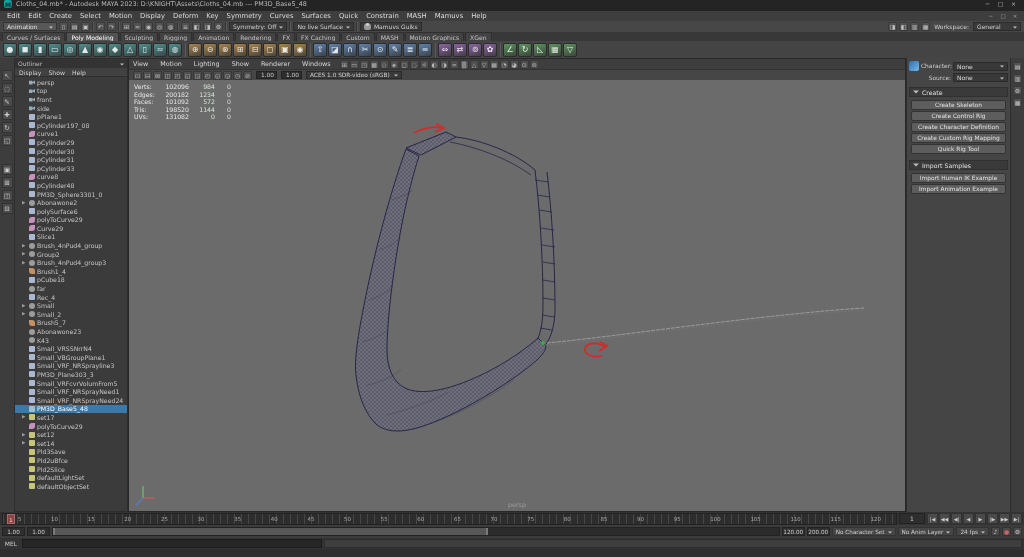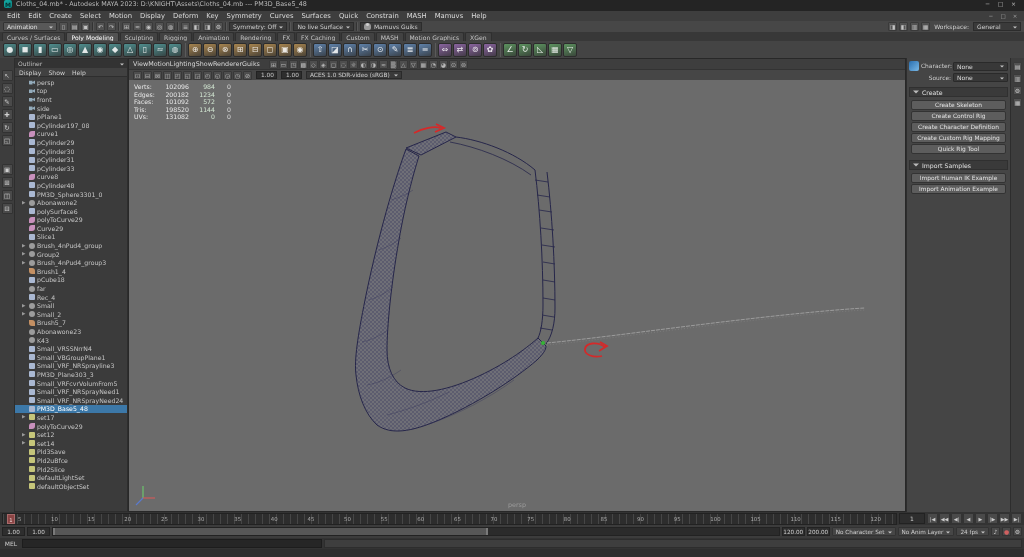--- a/index.html
+++ b/index.html
@@ -704,7 +704,7 @@
 
   <div id="viewport">
     <div class="vp-menus">
-      <div style="display:flex;gap:0">
+      <div style="display:flex;gap:12px">
 
       <div class="vp-menu"><span>View</span></div>
           <div class="vp-menu"><span>Motion</span></div>

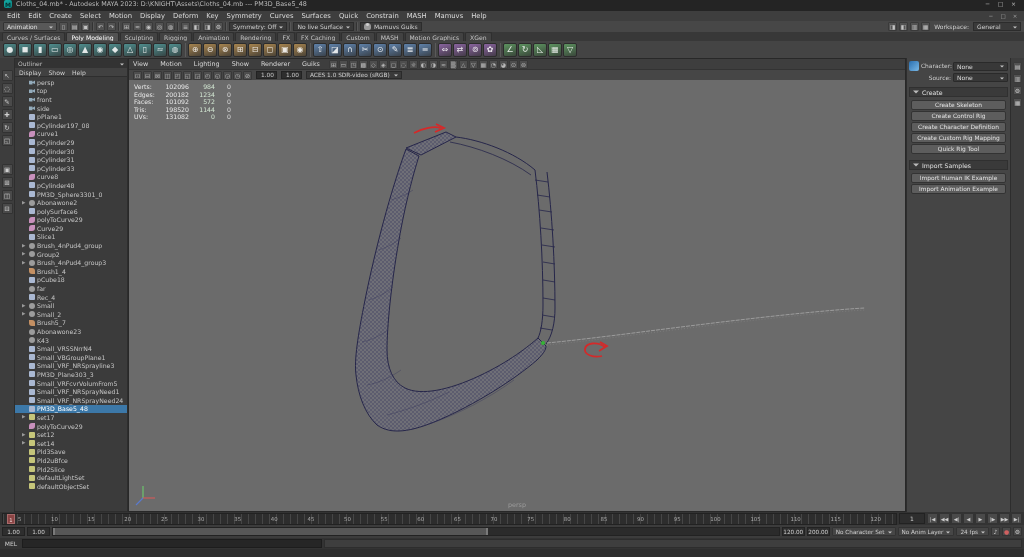--- a/index.html
+++ b/index.html
@@ -711,7 +711,7 @@
           <div class="vp-menu"><span>Lighting</span></div>
           <div class="vp-menu"><span>Show</span></div>
           <div class="vp-menu"><span>Renderer</span></div>
-          <div class="vp-menu"><span>Guiks</span></div>
+          <div class="vp-menu"><span>Windows</span></div>
         </div>
       <div class="vp-icons">
 

